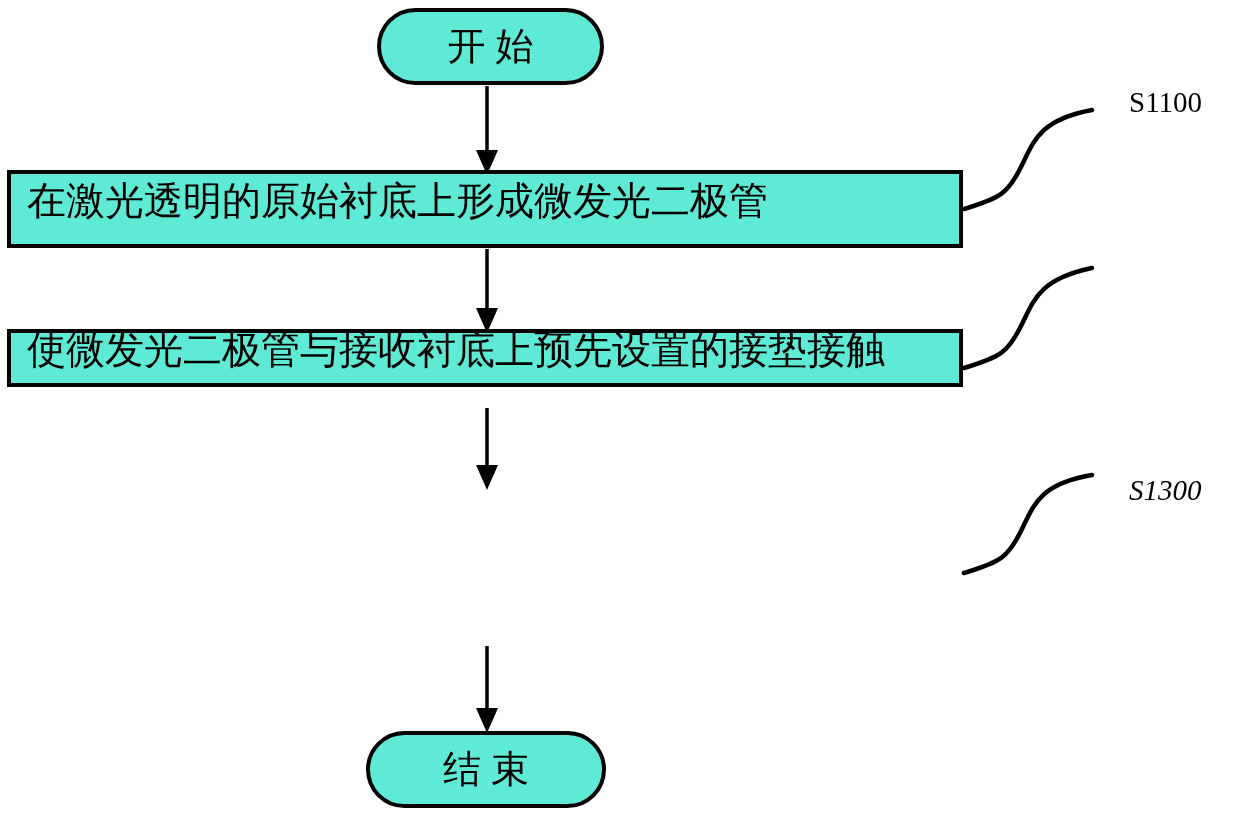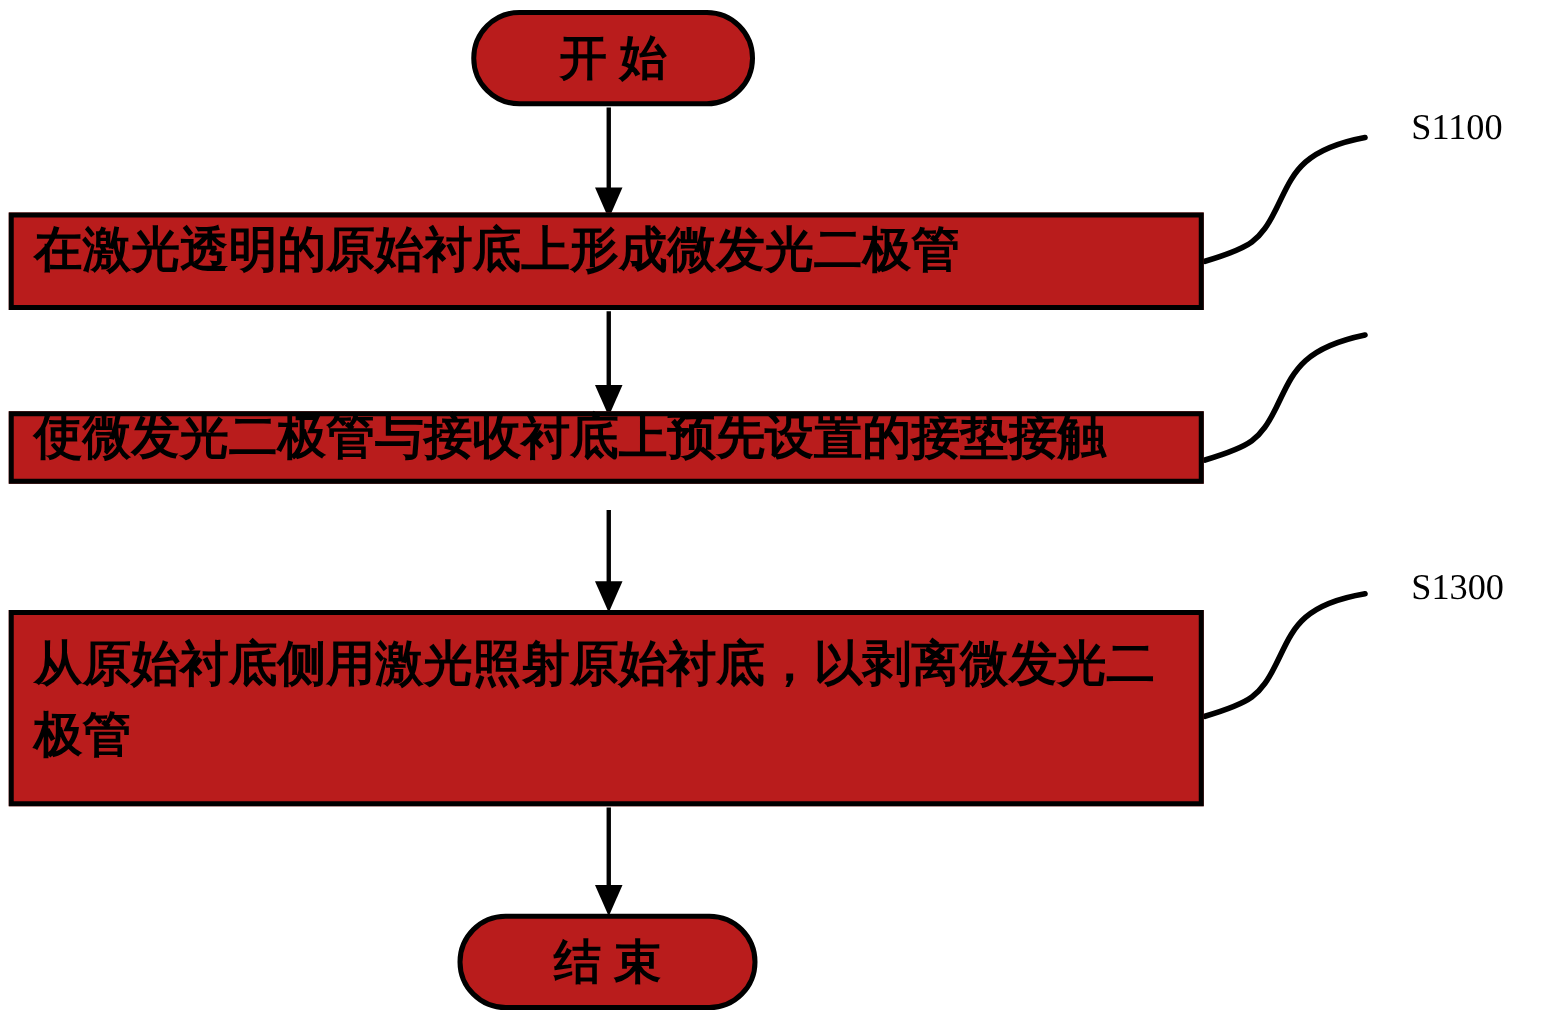--- a/index.html
+++ b/index.html
@@ -16,10 +16,9 @@
     position: absolute;
     box-sizing: border-box;
     border: 4px solid #000000;
-    background: #b91c1c;
+    background: #5eead4;
     display: flex;
     align-items: center;
-    font-weight: bold;
   }
   .stadium {
     border-radius: 40px;

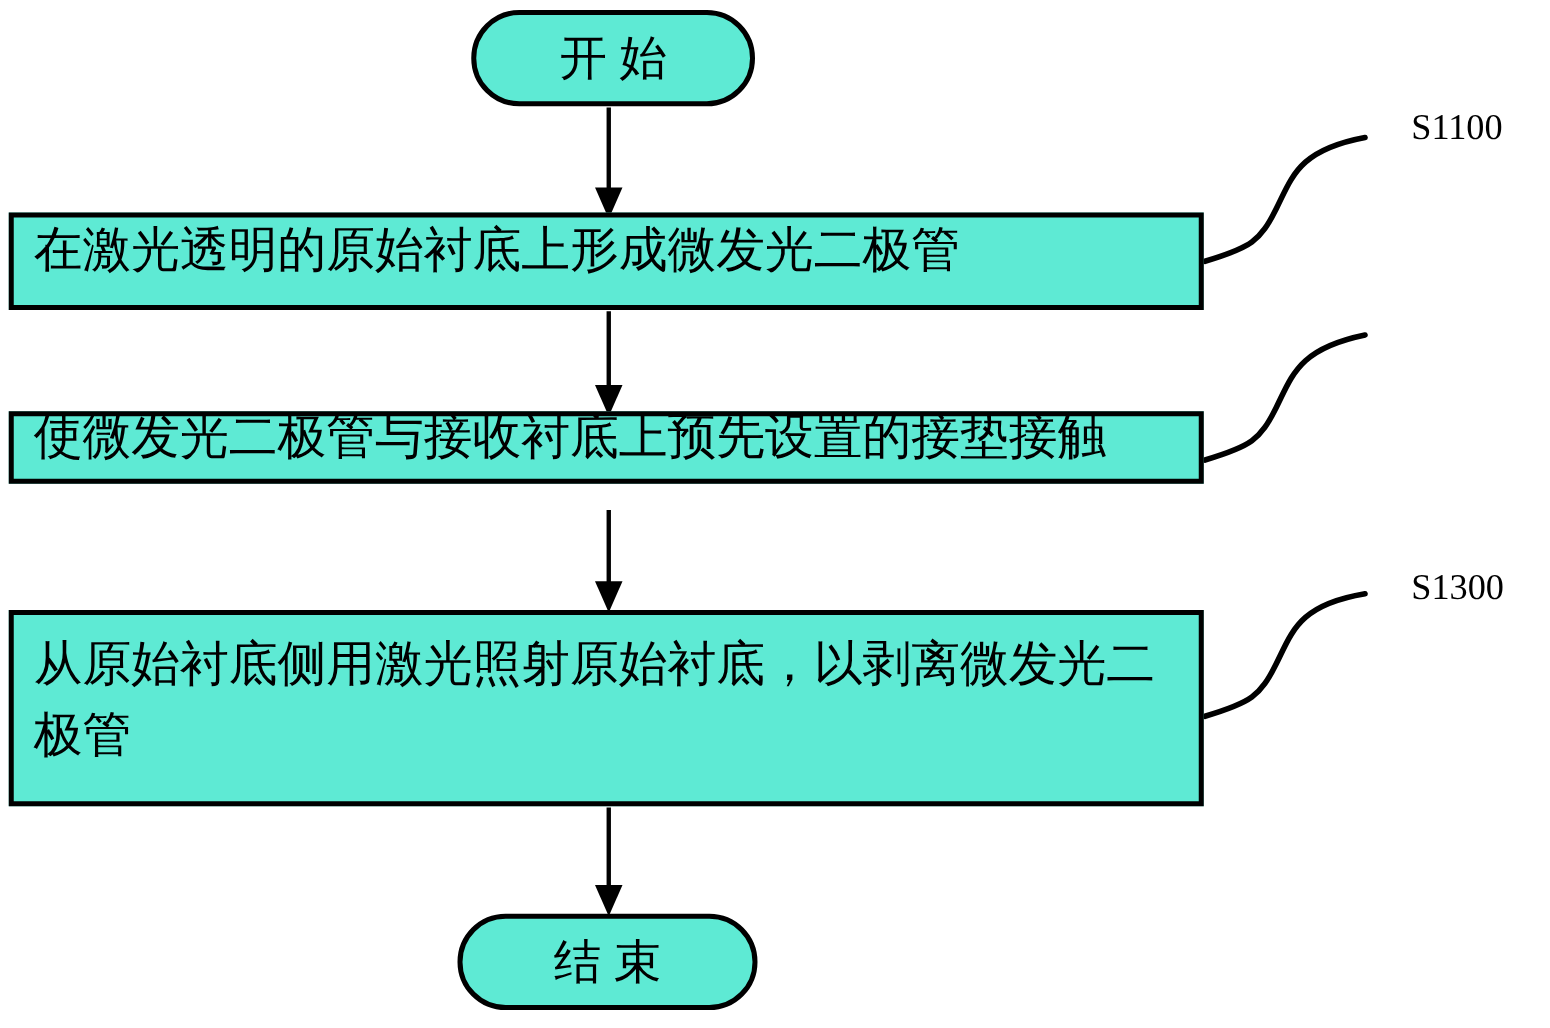--- a/index.html
+++ b/index.html
@@ -101,7 +101,7 @@
   </div>
 
   <div class="step-label" style="left:1129px; top:88px;"><span>S1100</span></div>
-  <div class="step-label" style="left:1129px; top:456px;"><span>S1300</span></div>
+  <div class="step-label" style="left:1129px; top:476px;font-style:italic;"><span>S1300</span></div>
 
 </div>
 

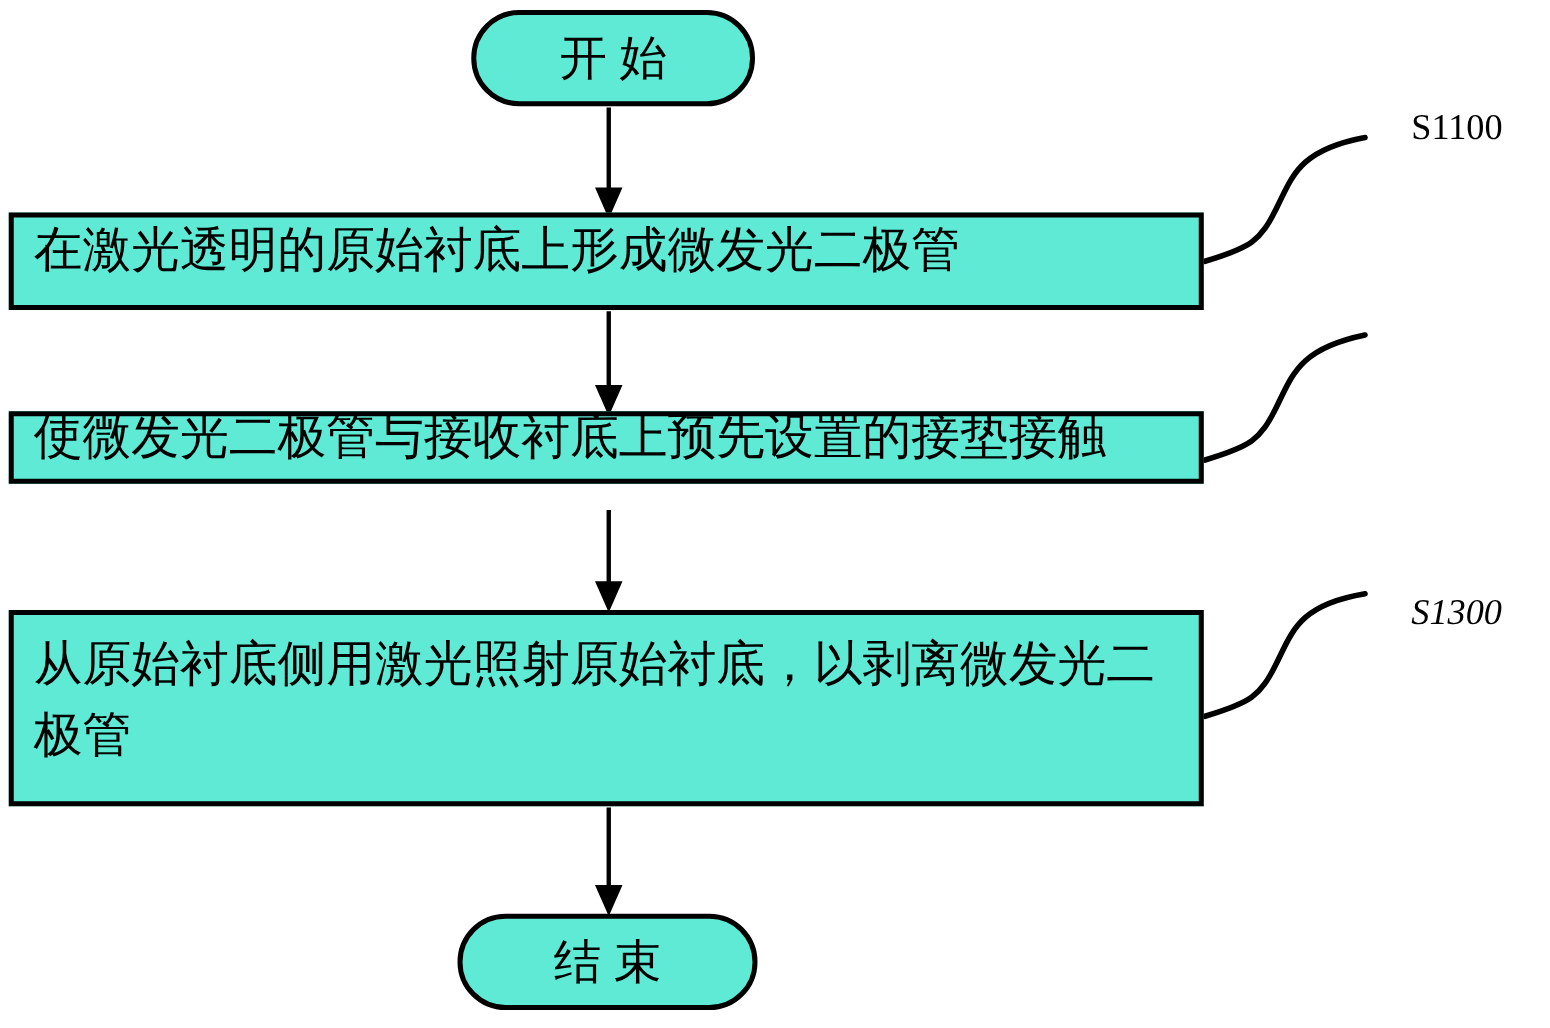--- a/index.html
+++ b/index.html
@@ -92,9 +92,6 @@
     <span>使微发光二极管与接收衬底上预先设置的接垫接触</span>
   </div>
 
-  <div class="node process multiline" style="top:488px; height:157px;">
-    <span>从原始衬底侧用激光照射原始衬底，以剥离微发光二极管</span>
-  </div>
 
   <div class="node stadium" style="left:366px; top:731px; width:240px; height:77px;">
     <span>结束</span>

